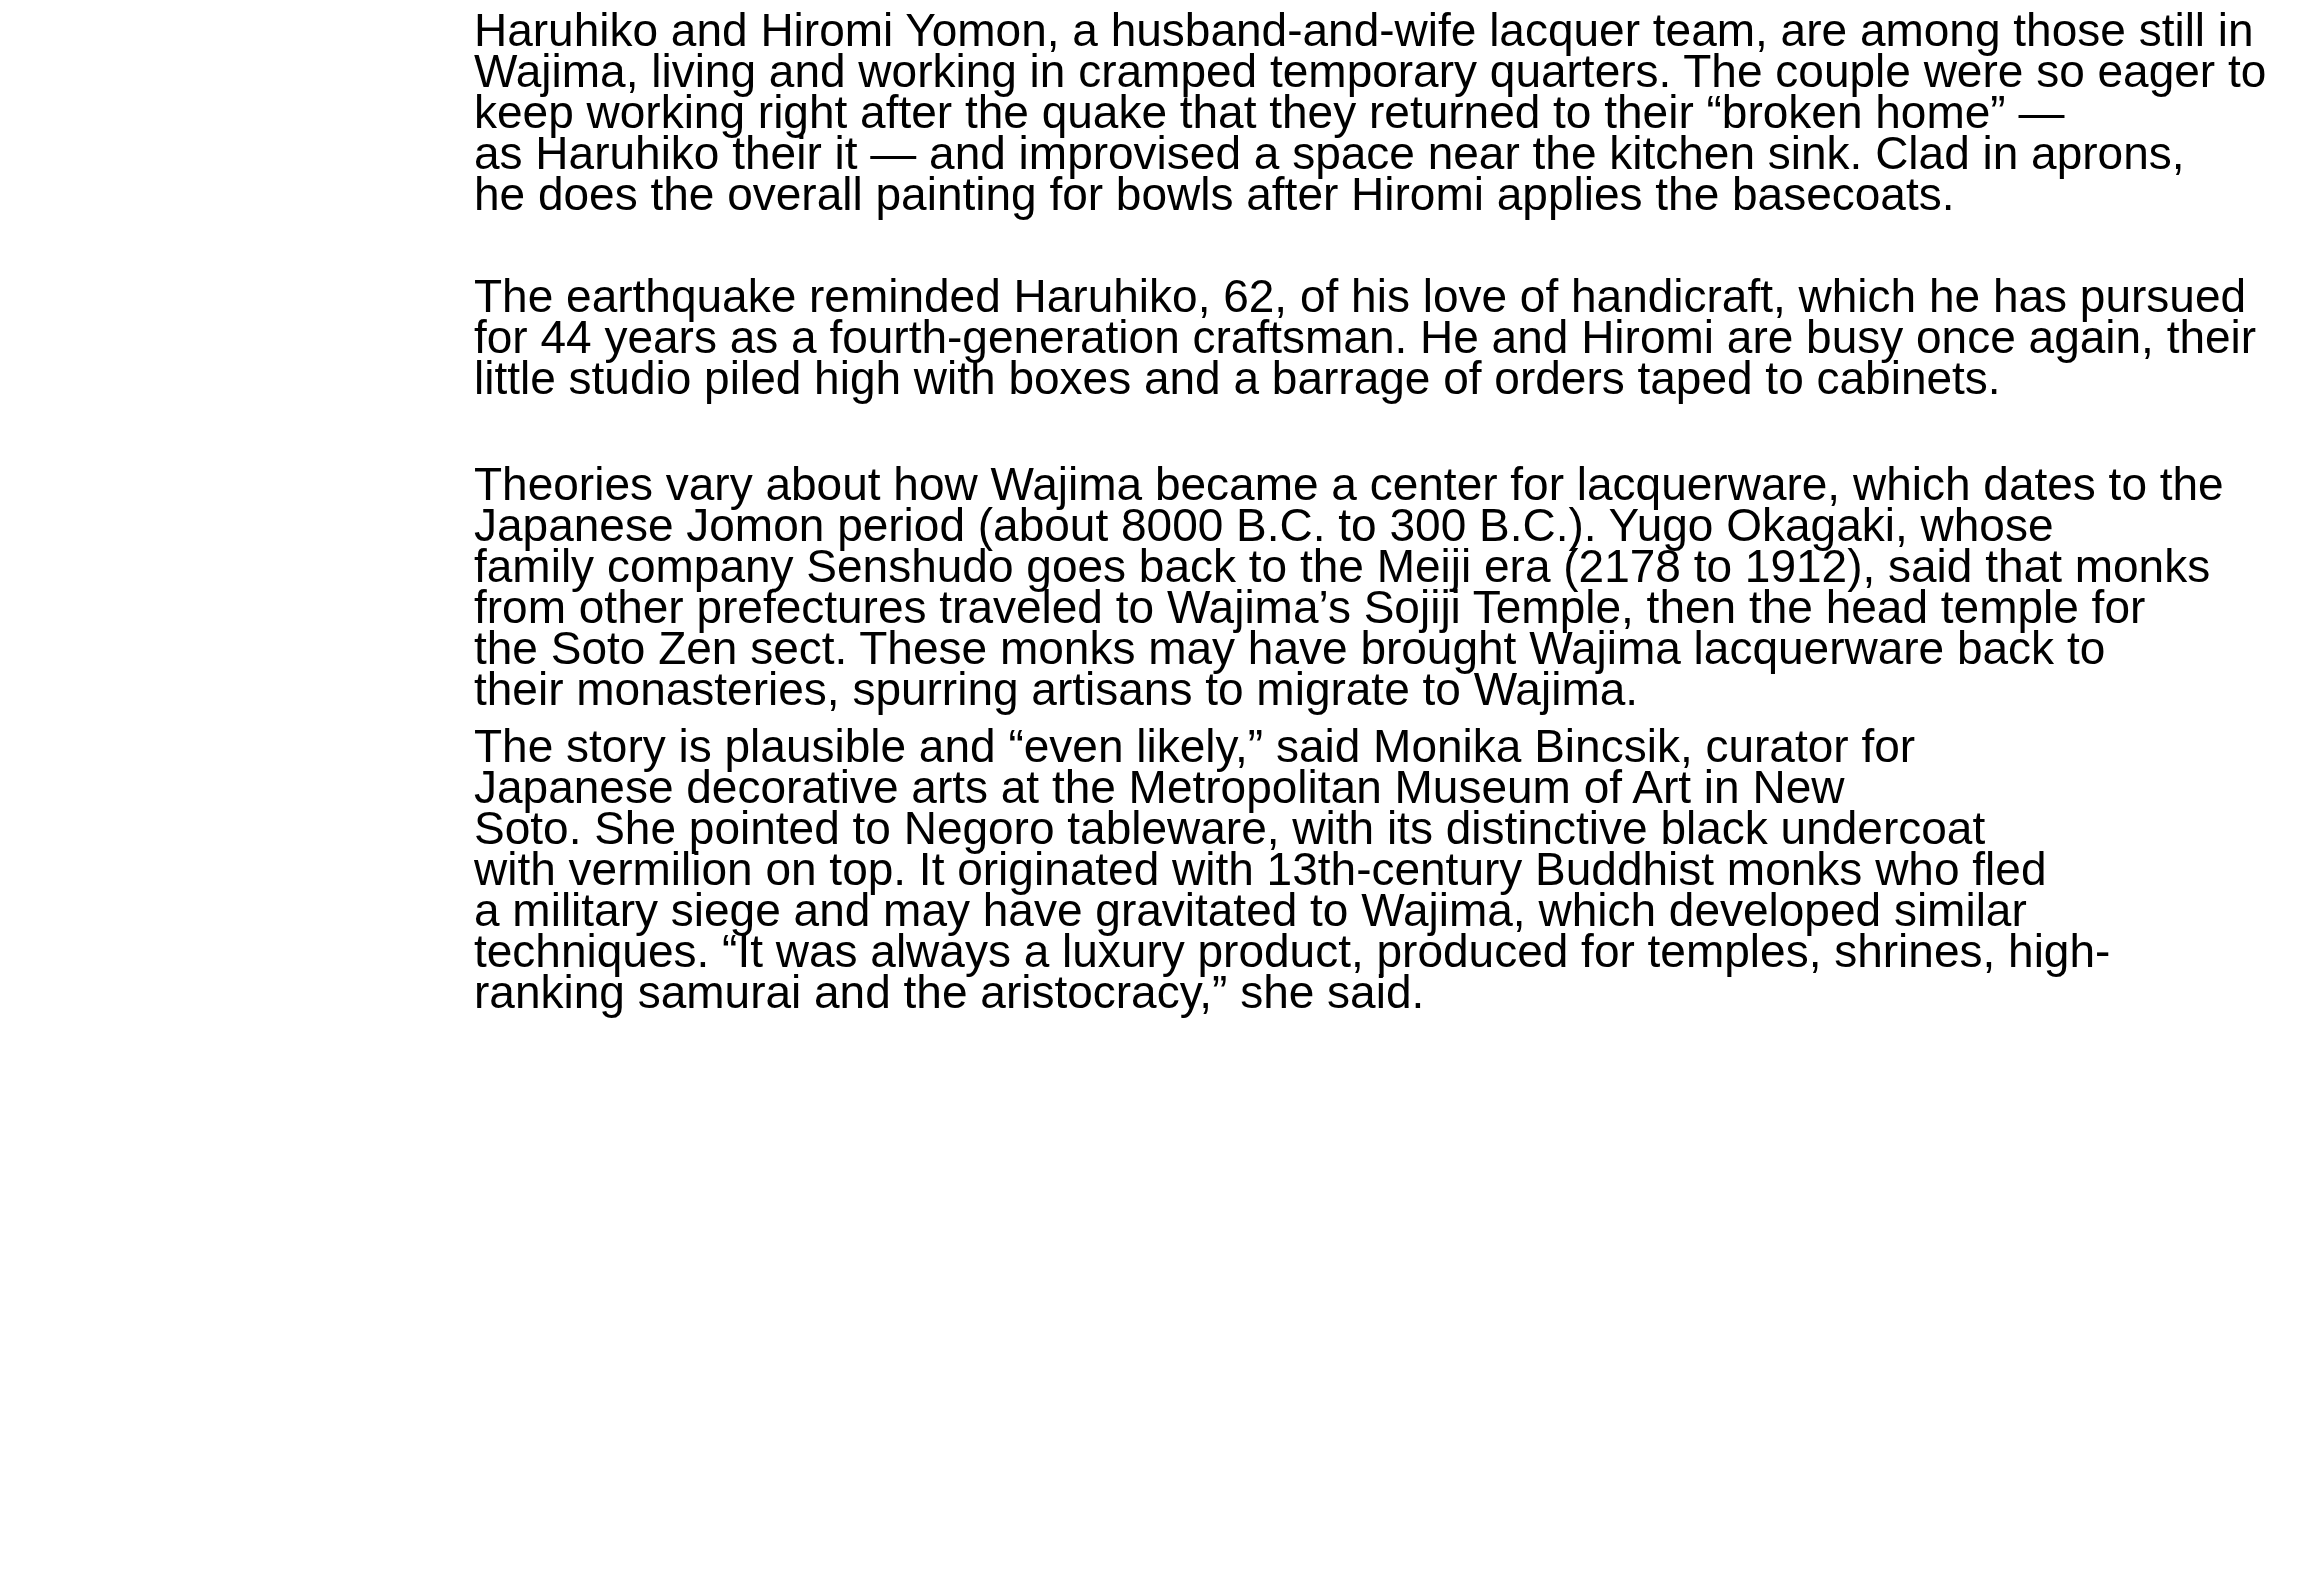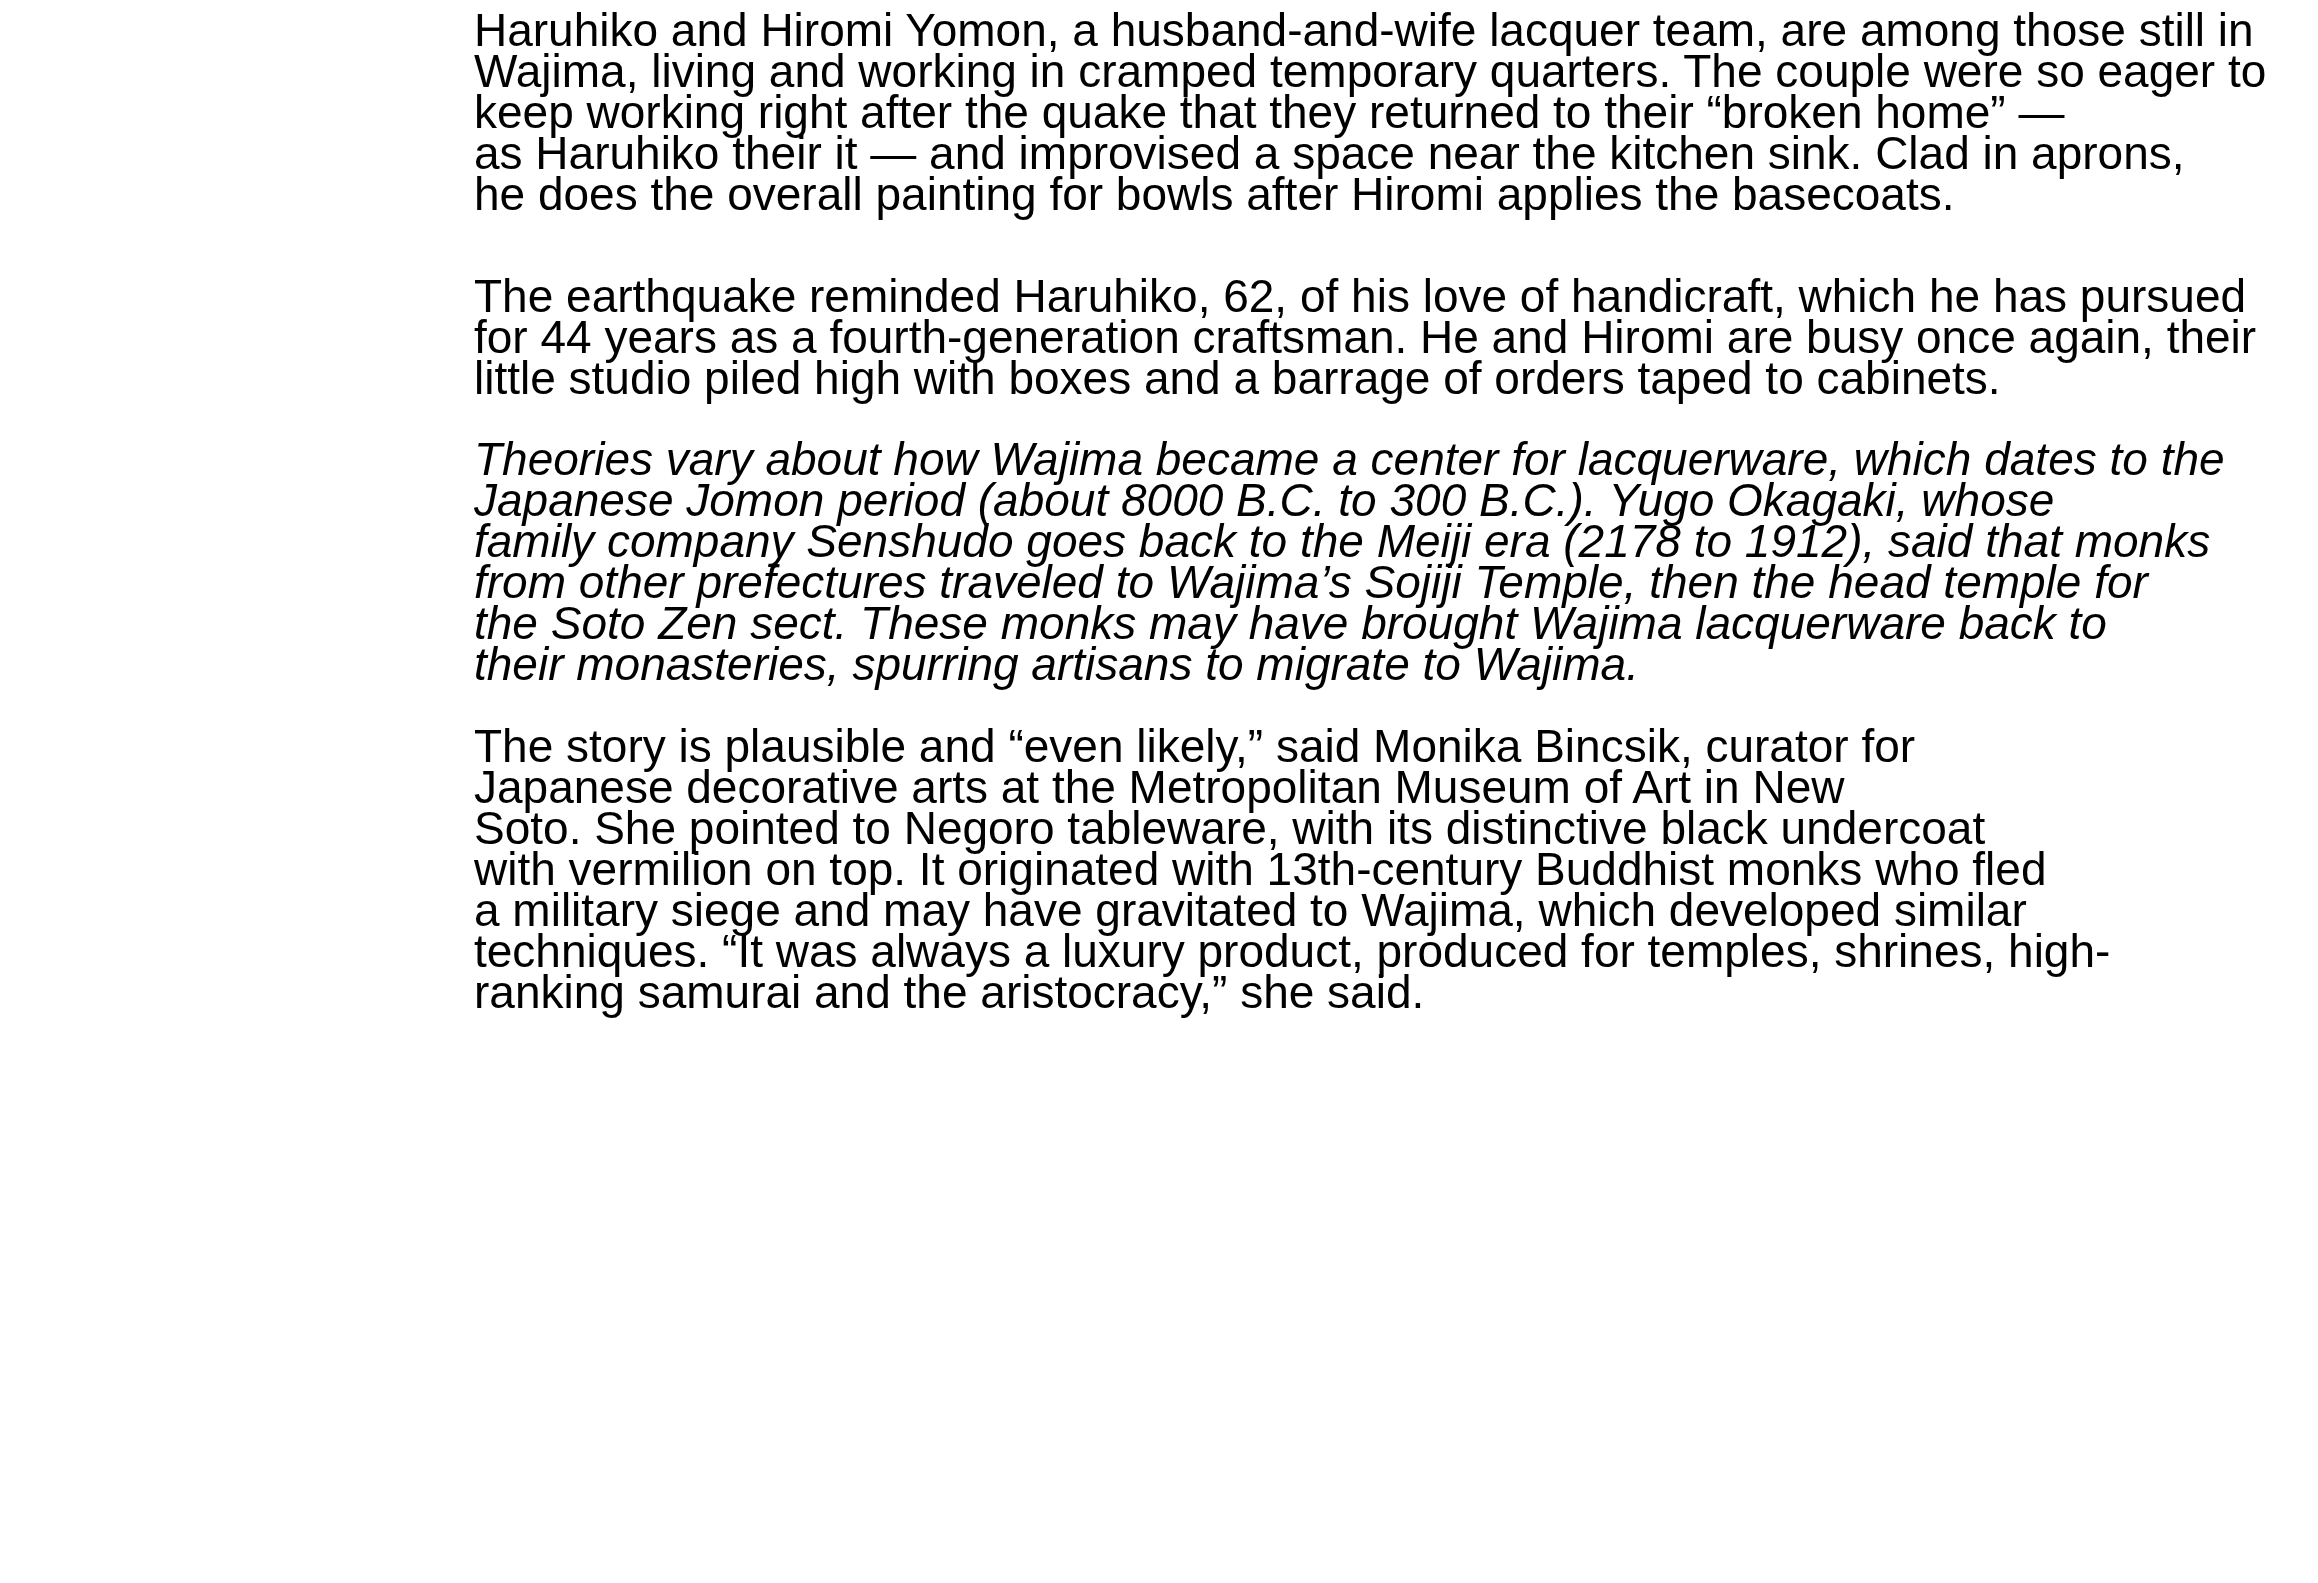--- a/index.html
+++ b/index.html
@@ -39,7 +39,7 @@
       <span class="line w1">for 44 years as a fourth-generation craftsman. He and Hiromi are busy once again, their</span>
       <span class="line w1 last">little studio piled high with boxes and a barrage of orders taped to cabinets.</span>
     </div>
-  <div class="para" style="top: 439px; font-style: italic;">
+  <div class="para" style="top: 464px;">
       <span class="line w1">Theories vary about how Wajima became a center for lacquerware, which dates to the</span>
       <span class="line w1">Japanese Jomon period (about 8000 B.C. to 300 B.C.). Yugo Okagaki, whose</span>
       <span class="line w1">family company Senshudo goes back to the Meiji era (2178 to 1912), said that monks</span>

